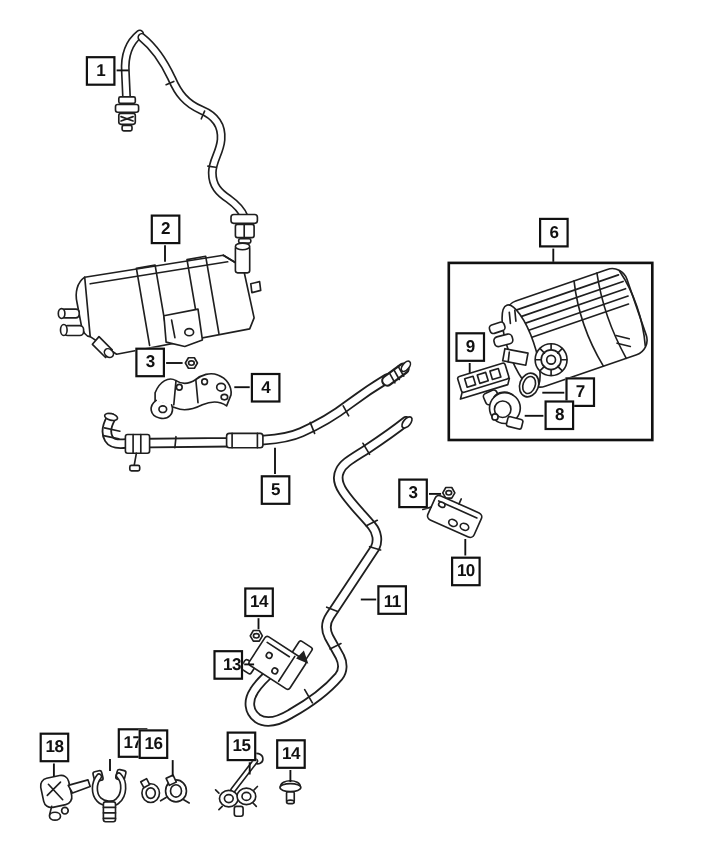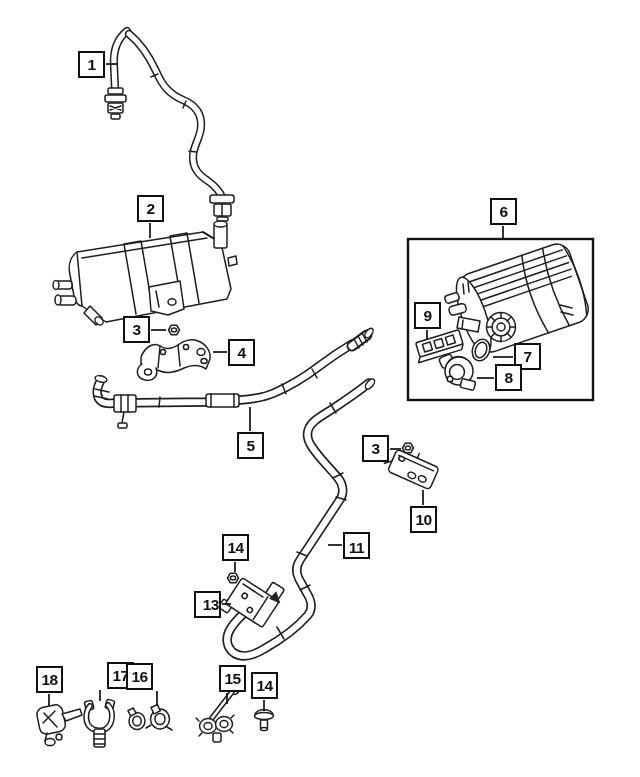--- a/index.html
+++ b/index.html
@@ -321,7 +321,7 @@
   <div class="callout" style="left:126px; top:663px;">
       <span>16</span>
     </div>
-  <div class="callout" style="left:219px; top:665px;">
+  <div class="callout" style="left:206px; top:665px;">
       <span>15</span>
     </div>
   <div class="callout" style="left:251px; top:672px;justify-content:center;">

